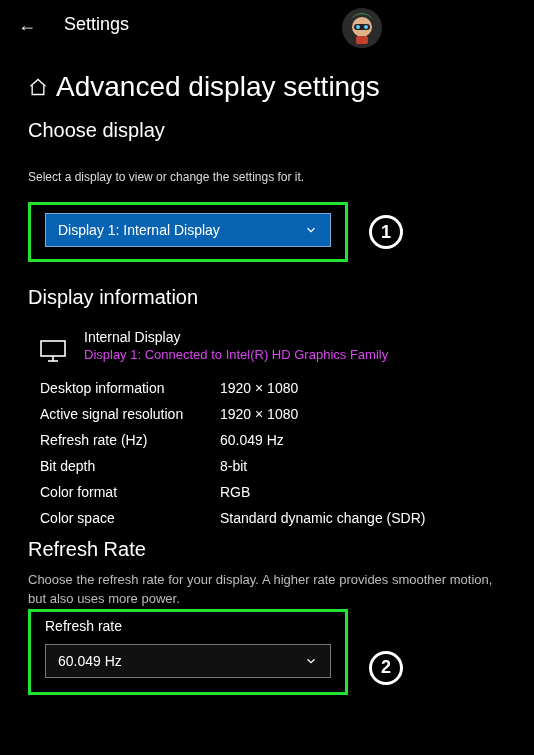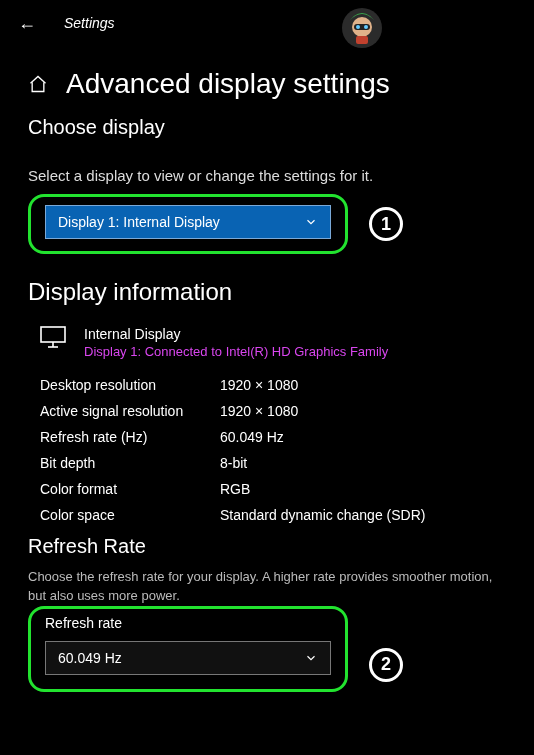--- a/index.html
+++ b/index.html
@@ -20,7 +20,7 @@
     padding: 14px 18px;
   }
   .back-arrow { font-size: 18px; line-height: 1; cursor: pointer; }
-  .topbar-title { font-size: 14px; font-style: italic; }
+  .topbar-title { font-size: 18px; }
   .content { padding: 0 28px 20px 28px; }
   .title-row {
     display: flex;

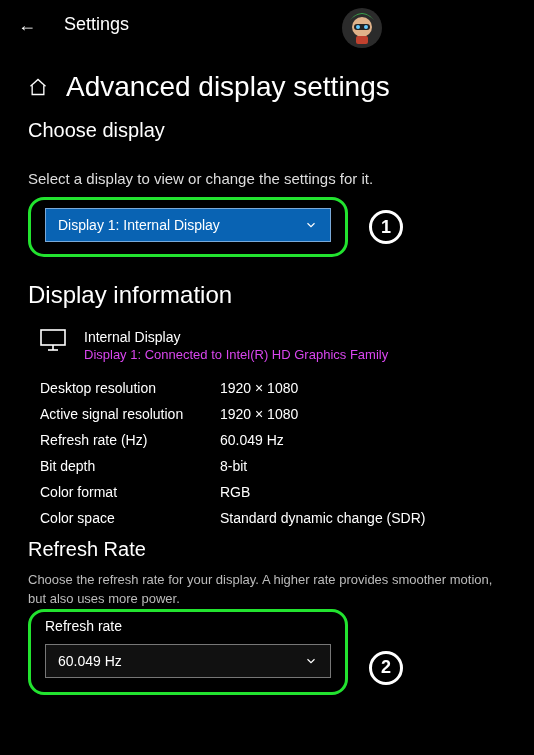--- a/index.html
+++ b/index.html
@@ -25,7 +25,7 @@
   .title-row {
     display: flex;
     align-items: center;
-    gap: 18px;
+    gap: 8px;
     margin-top: 22px;
     margin-bottom: 16px;
   }

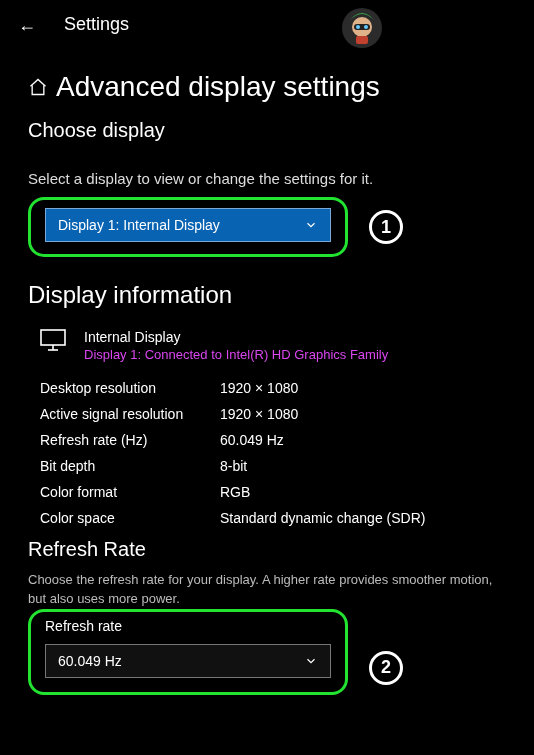--- a/index.html
+++ b/index.html
@@ -32,7 +32,7 @@
   .home-icon svg { display: block; }
   .page-title { font-size: 28px; font-weight: 400; }
   h2.sub { font-size: 20px; font-weight: 400; margin-bottom: 28px; }
-  .desc-small { font-size: 15px; color: #ddd; margin-bottom: 10px; }
+  .desc-small { font-size: 12px; color: #ddd; margin-bottom: 18px; }
   .highlight-box {
     border: 3px solid #22e32f;
     border-radius: 16px;

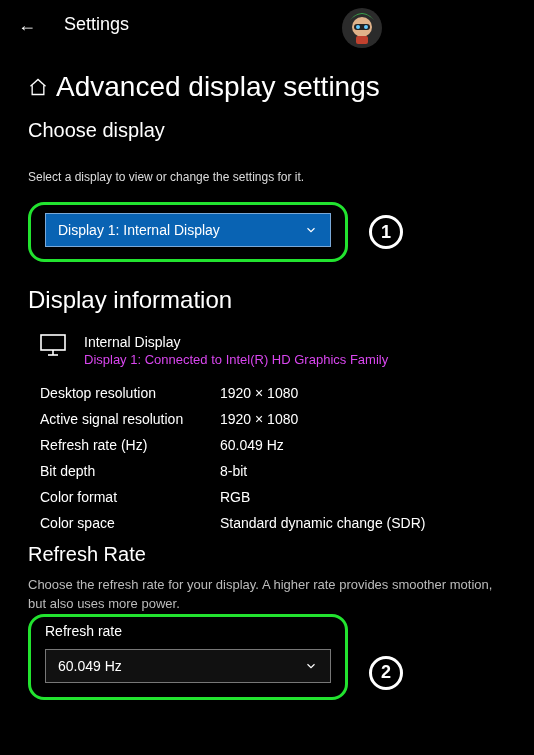--- a/index.html
+++ b/index.html
@@ -35,7 +35,7 @@
   .desc-small { font-size: 12px; color: #ddd; margin-bottom: 18px; }
   .highlight-box {
     border: 3px solid #22e32f;
-    border-radius: 16px;
+    border-radius: 0;
     padding: 8px 14px 12px 14px;
     position: relative;
     margin-bottom: 18px;

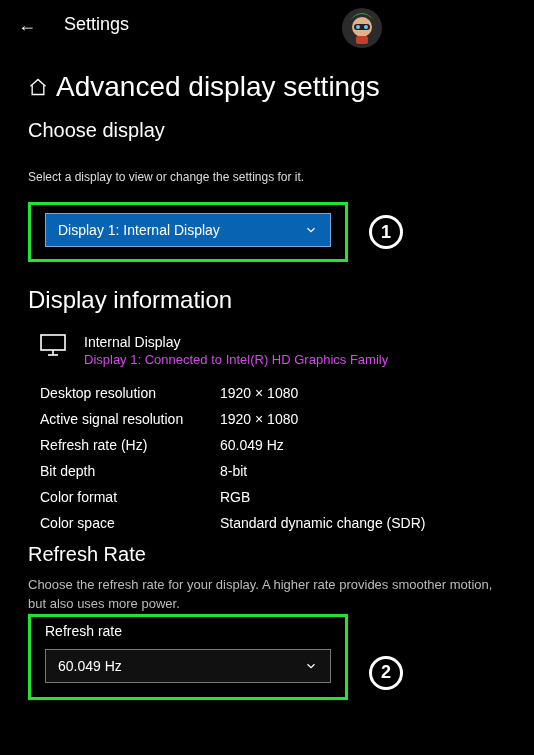--- a/index.html
+++ b/index.html
@@ -67,7 +67,7 @@
   }
   .step1 { right: -58px; top: 50%; transform: translateY(-50%); }
   .step2 { right: -58px; top: 70%; transform: translateY(-50%); }
-  .section-head { font-size: 24px; font-weight: 400; margin: 18px 0 20px 0; }
+  .section-head { font-size: 20px; font-weight: 400; margin: 18px 0 20px 0; }
   .monitor-line {
     display: flex;
     gap: 18px;

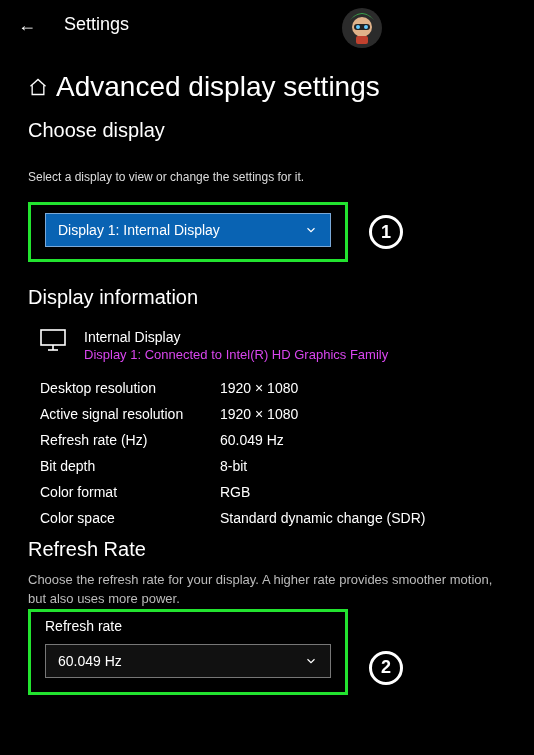--- a/index.html
+++ b/index.html
@@ -71,7 +71,7 @@
   .monitor-line {
     display: flex;
     gap: 18px;
-    align-items: flex-start;
+    align-items: flex-end;
     padding-left: 12px;
     margin-bottom: 18px;
   }

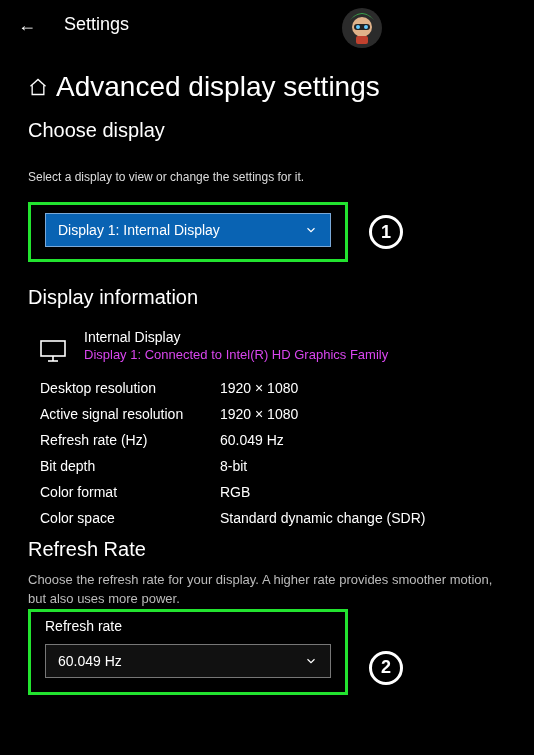--- a/index.html
+++ b/index.html
@@ -165,7 +165,7 @@
   </div>
 
   <div class="kv-grid">
-    <div class="k">Desktop resolution</div>
+    <div class="k">Desktop information</div>
     <div class="v">1920 × 1080</div>
     <div class="k">Active signal resolution</div>
     <div class="v">1920 × 1080</div>

